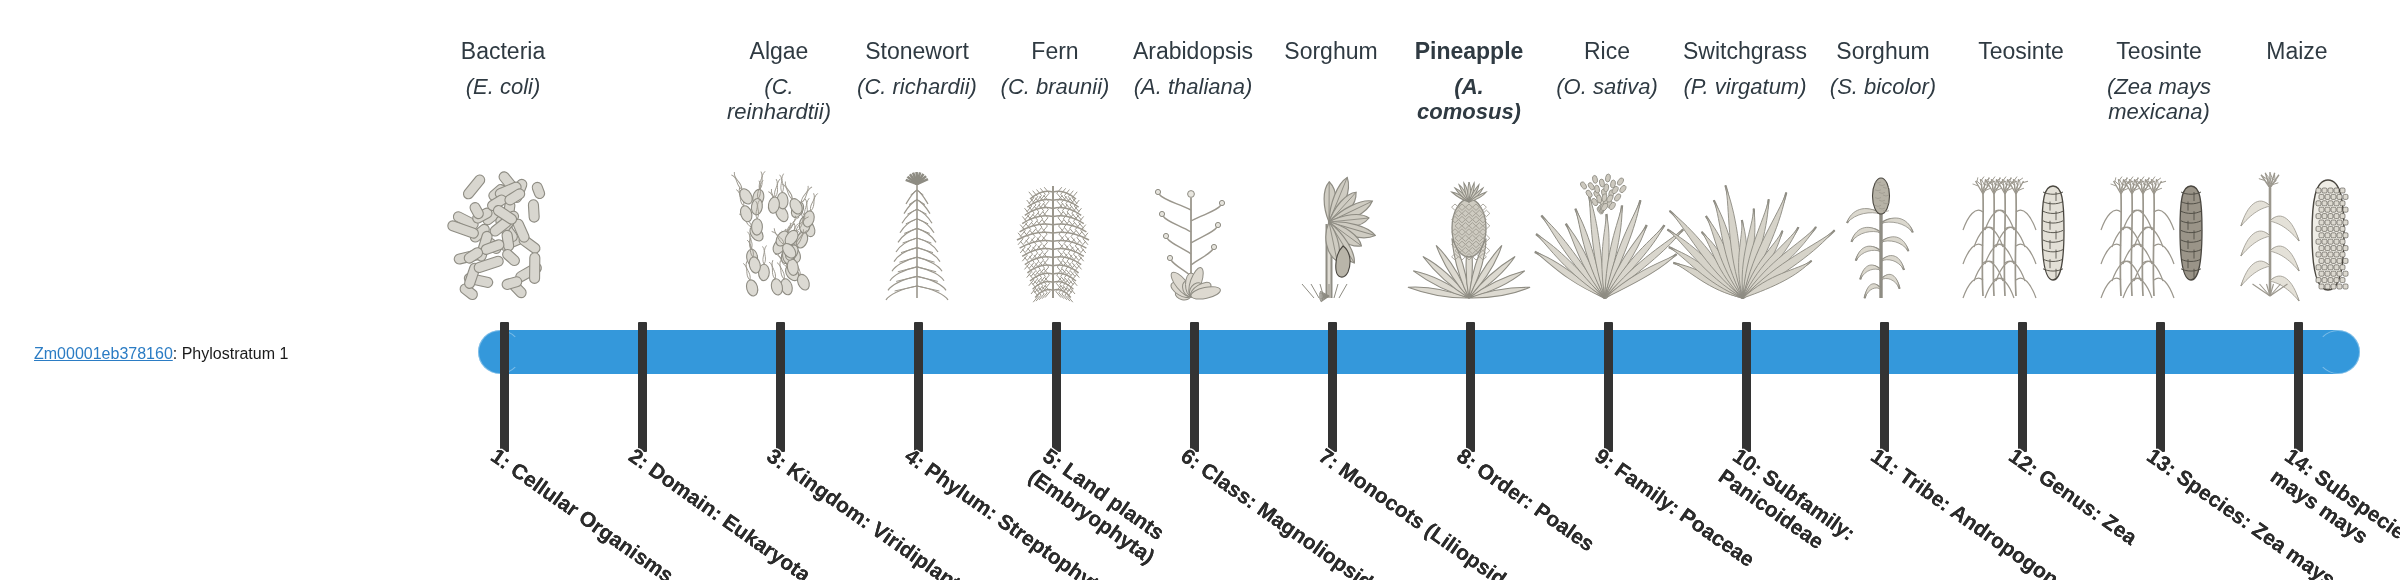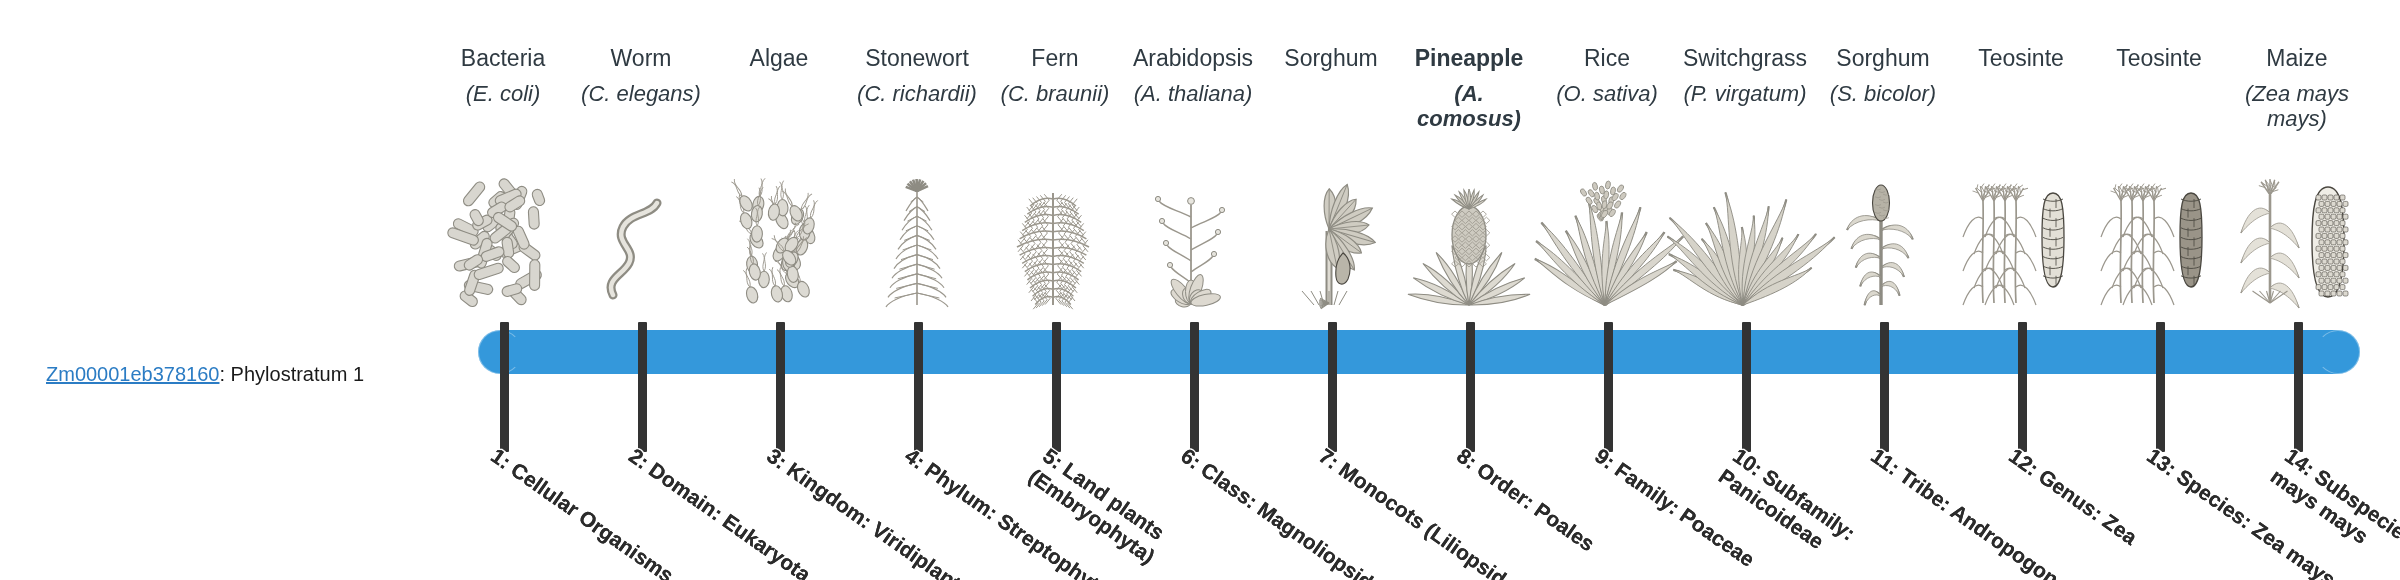--- a/index.html
+++ b/index.html
@@ -44,7 +44,7 @@
   #columns {
     position: absolute;
     left: 466px;
-    top: 7px;
+    top: 0;
     width: 1914px;
     height: 416px;
   }

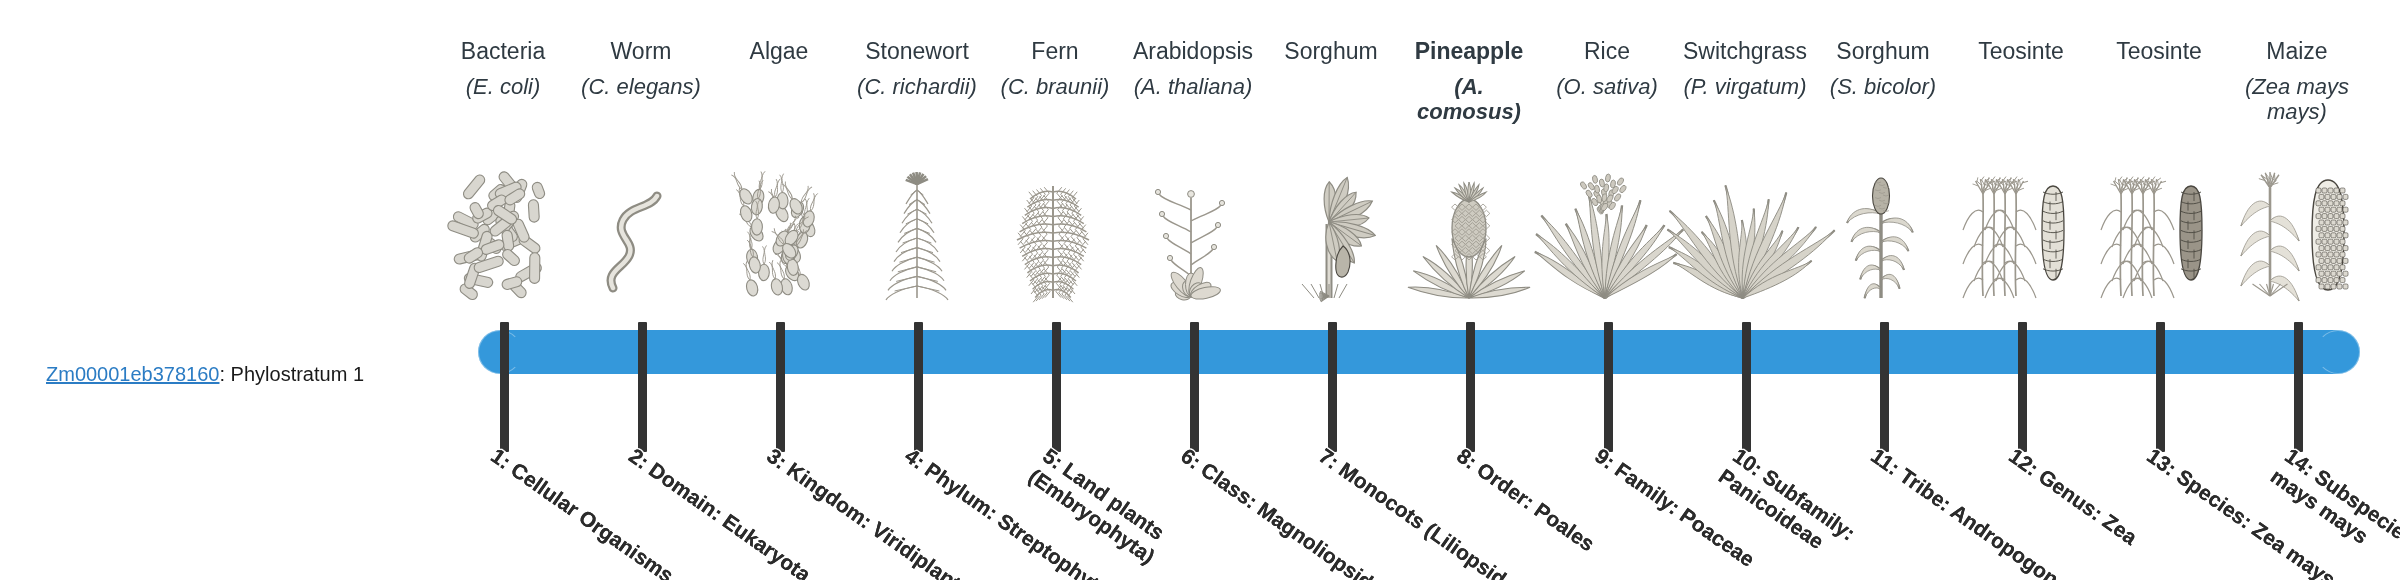--- a/index.html
+++ b/index.html
@@ -295,16 +295,6 @@
       <rect x="-10.7" y="-5" width="21.4" height="10" rx="5" fill="#d8d6cf" stroke="#8e8c83" stroke-width="1.1"></rect>
             </g>
           </svg>
-        </div>
-      </div>
-      <div class="col" style="left: 175px;">
-        <div class="common-name">Worm</div>
-        <div class="sci-name">(C. elegans)</div>
-        <div class="organism">
-          <svg width="84" height="112" viewBox="0 0 84 112">
-    <path d="M14 100 C6 84 24 80 30 68 C37 54 16 48 24 32 C31 18 52 20 58 8" fill="none" stroke="#8e8c83" stroke-width="9" stroke-linecap="round"></path>
-    <path d="M14 100 C6 84 24 80 30 68 C37 54 16 48 24 32 C31 18 52 20 58 8" fill="none" stroke="#e6e4dd" stroke-width="4.5" stroke-linecap="round"></path>
-  </svg>
         </div>
       </div>
       <div class="col" style="left: 313px;">

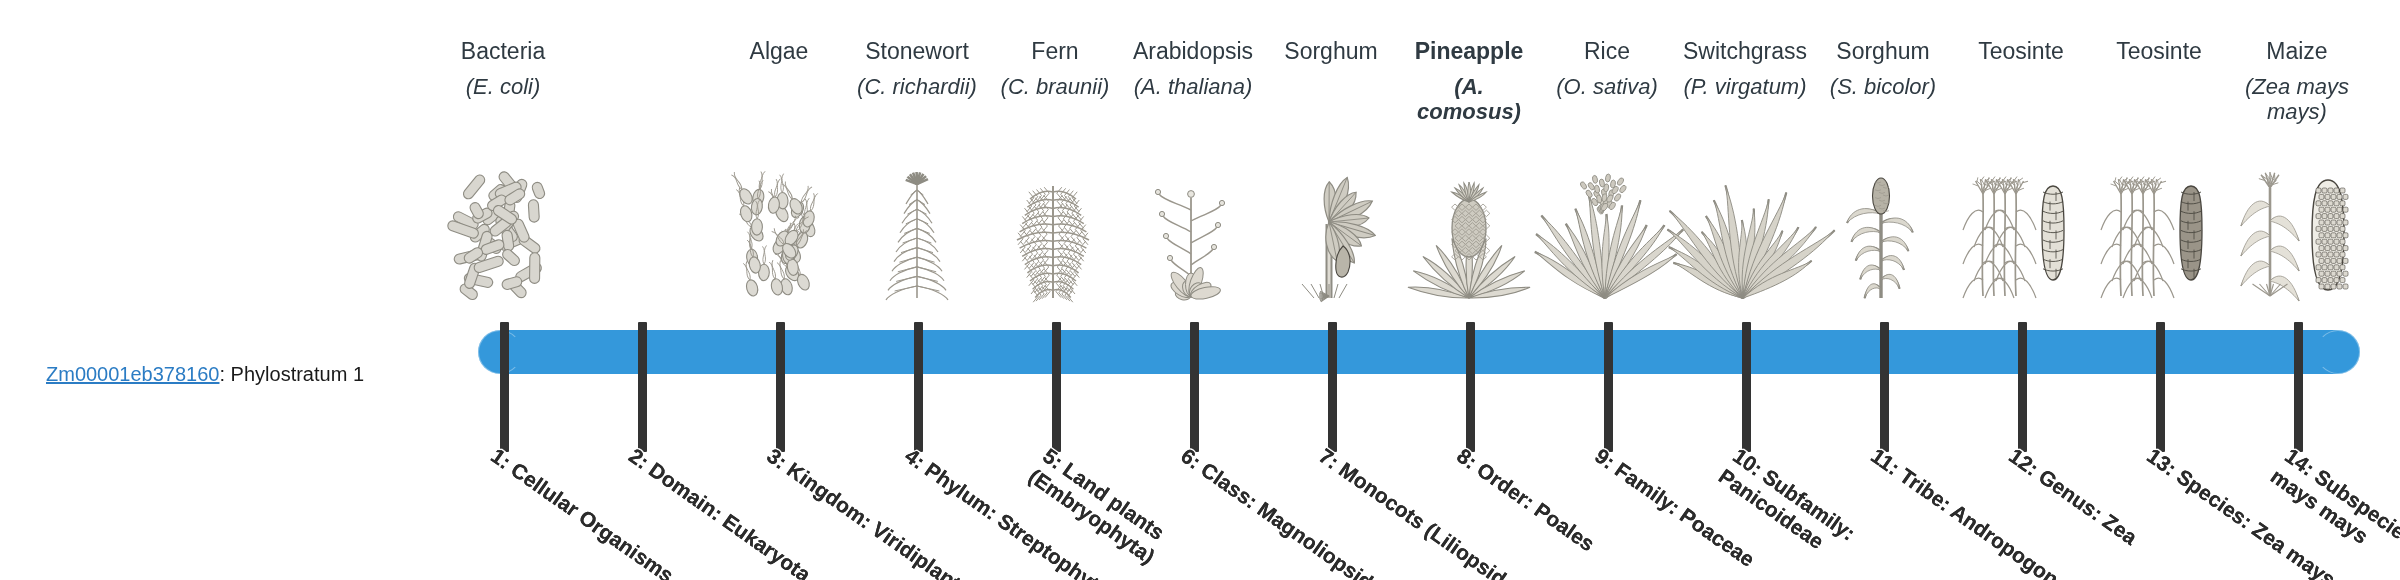--- a/index.html
+++ b/index.html
@@ -299,6 +299,7 @@
       </div>
       <div class="col" style="left: 313px;">
         <div class="common-name">Algae</div>
+        <div class="sci-name">(C. reinhardtii)</div>
         <div class="organism">
           <svg width="88" height="124" viewBox="0 0 88 124">
             <g transform="translate(60.4,66.8) rotate(29.2)">

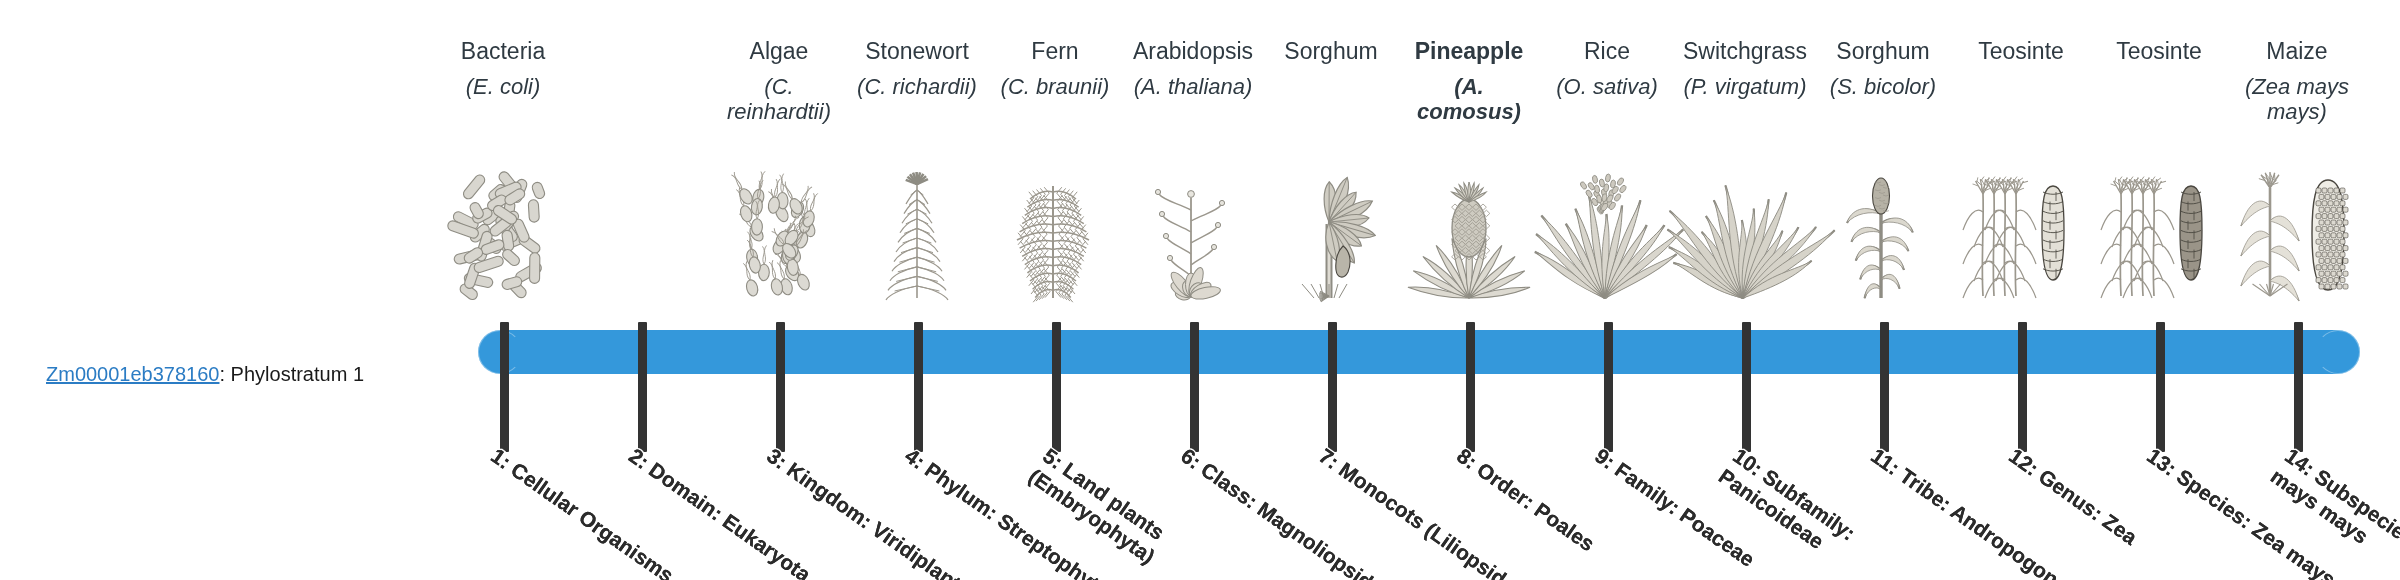--- a/index.html
+++ b/index.html
@@ -1431,6 +1431,7 @@
       </div>
       <div class="col" style="left: 1693px;">
         <div class="common-name">Teosinte</div>
+        <div class="sci-name">(Zea mays mexicana)</div>
         <div class="organism">
           <svg width="120" height="128" viewBox="0 0 120 128">
     <g transform="translate(38,0)">

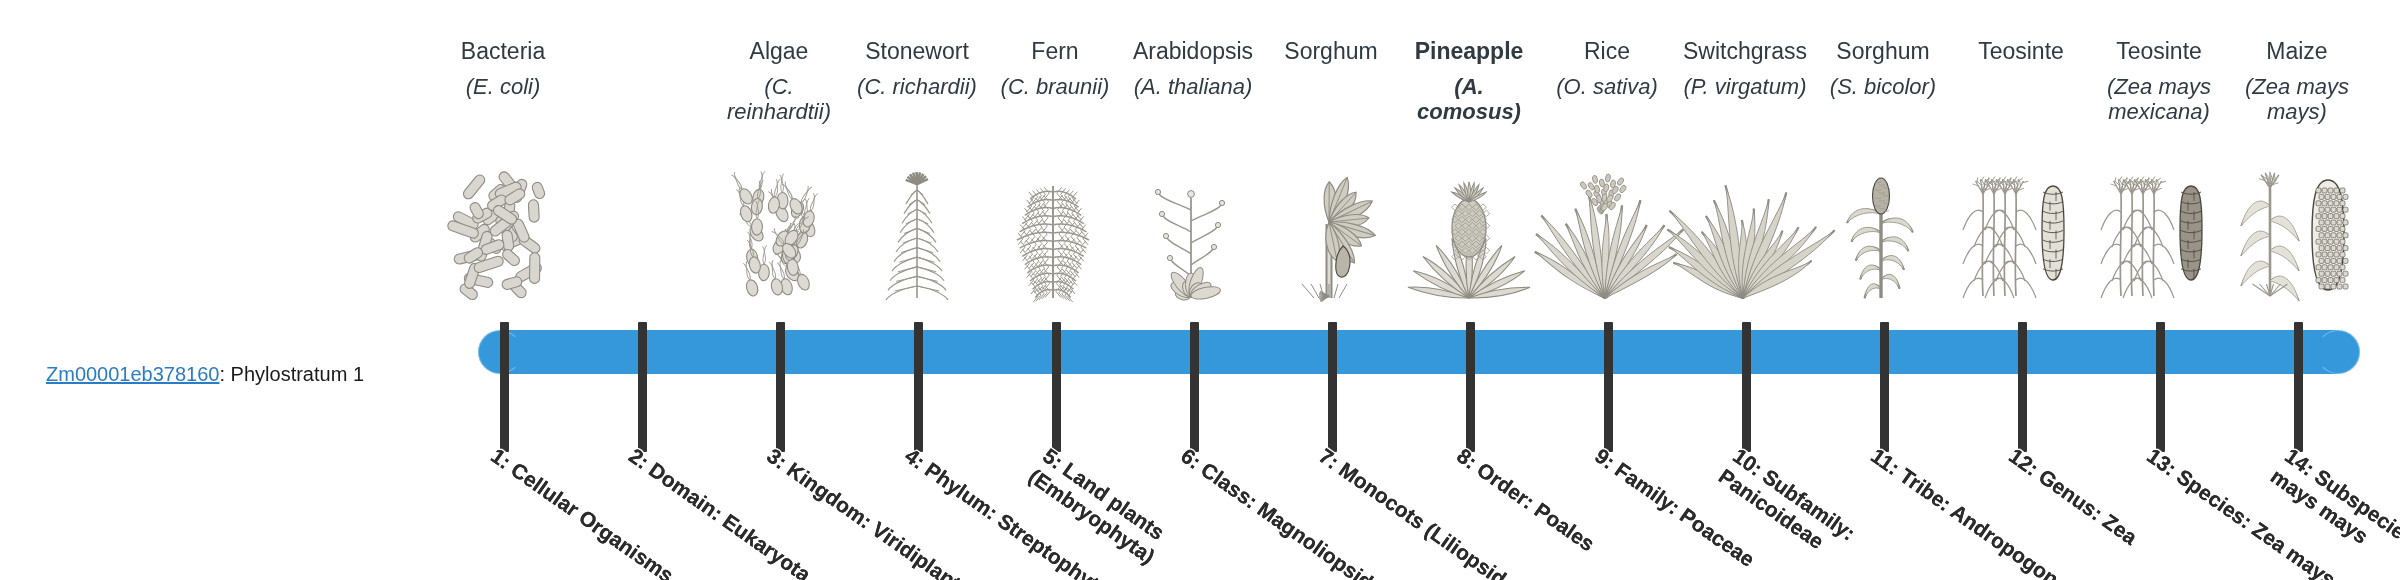--- a/index.html
+++ b/index.html
@@ -1550,7 +1550,6 @@
       </div>
       <div class="col" style="left: 1831px;">
         <div class="common-name">Maize</div>
-        <div class="sci-name">(Zea mays mays)</div>
         <div class="organism">
           <svg width="122" height="128" viewBox="0 0 122 128">
             <g transform="translate(34,0)">

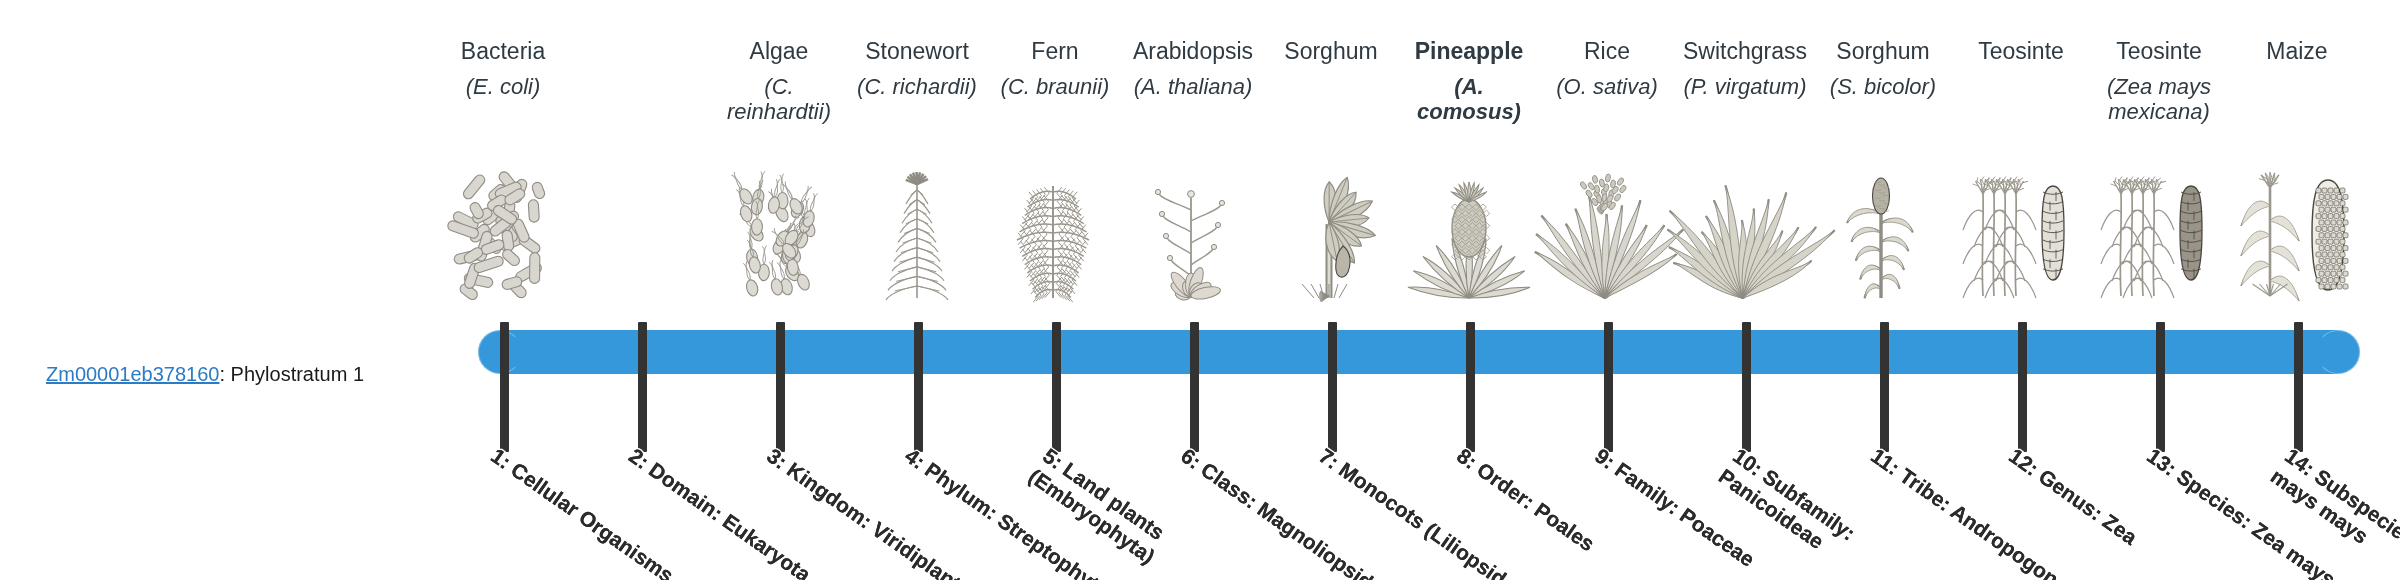--- a/index.html
+++ b/index.html
@@ -24,14 +24,13 @@
   
   #row-label {
     position: absolute;
-    left: 46px;
+    left: 34px;
     top: 340px;
     width: 420px;
-    font-size: 20px;
+    font-size: 16px;
     line-height: 28px;
     white-space: nowrap;
     color: #1a1a1a;
-    margin-top: 20px;
   }
   #row-label .gene-link {
     color: #2b7cc4;

